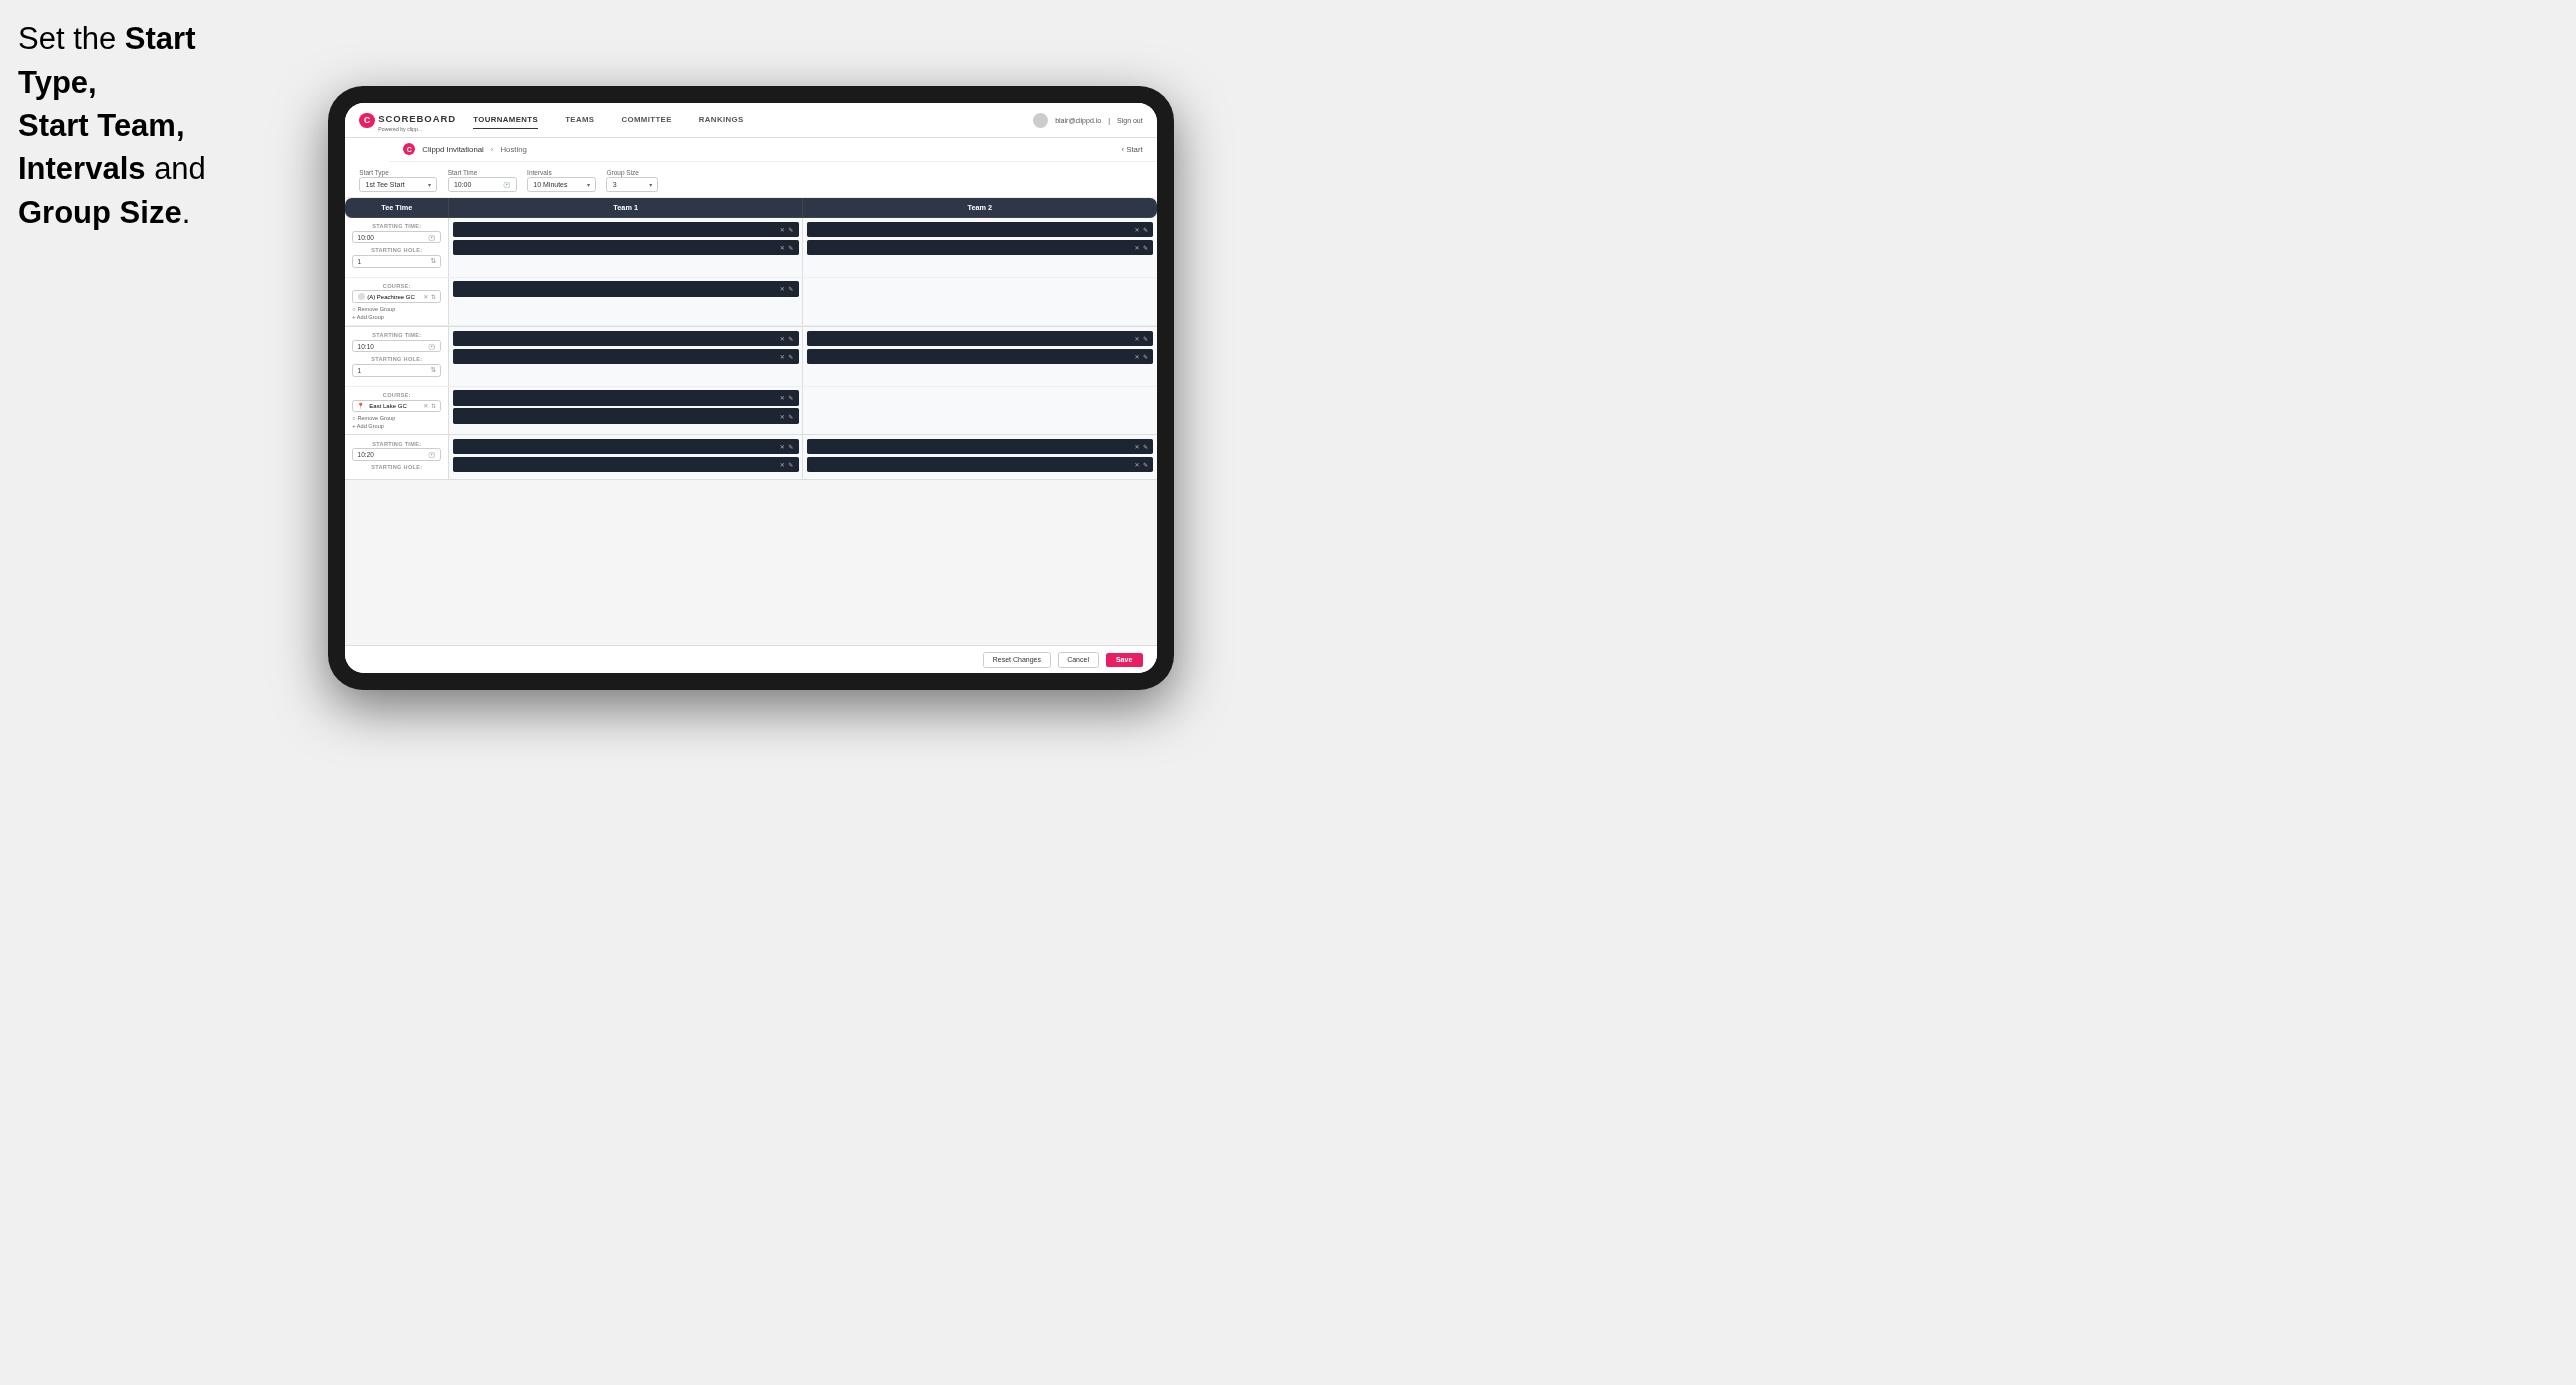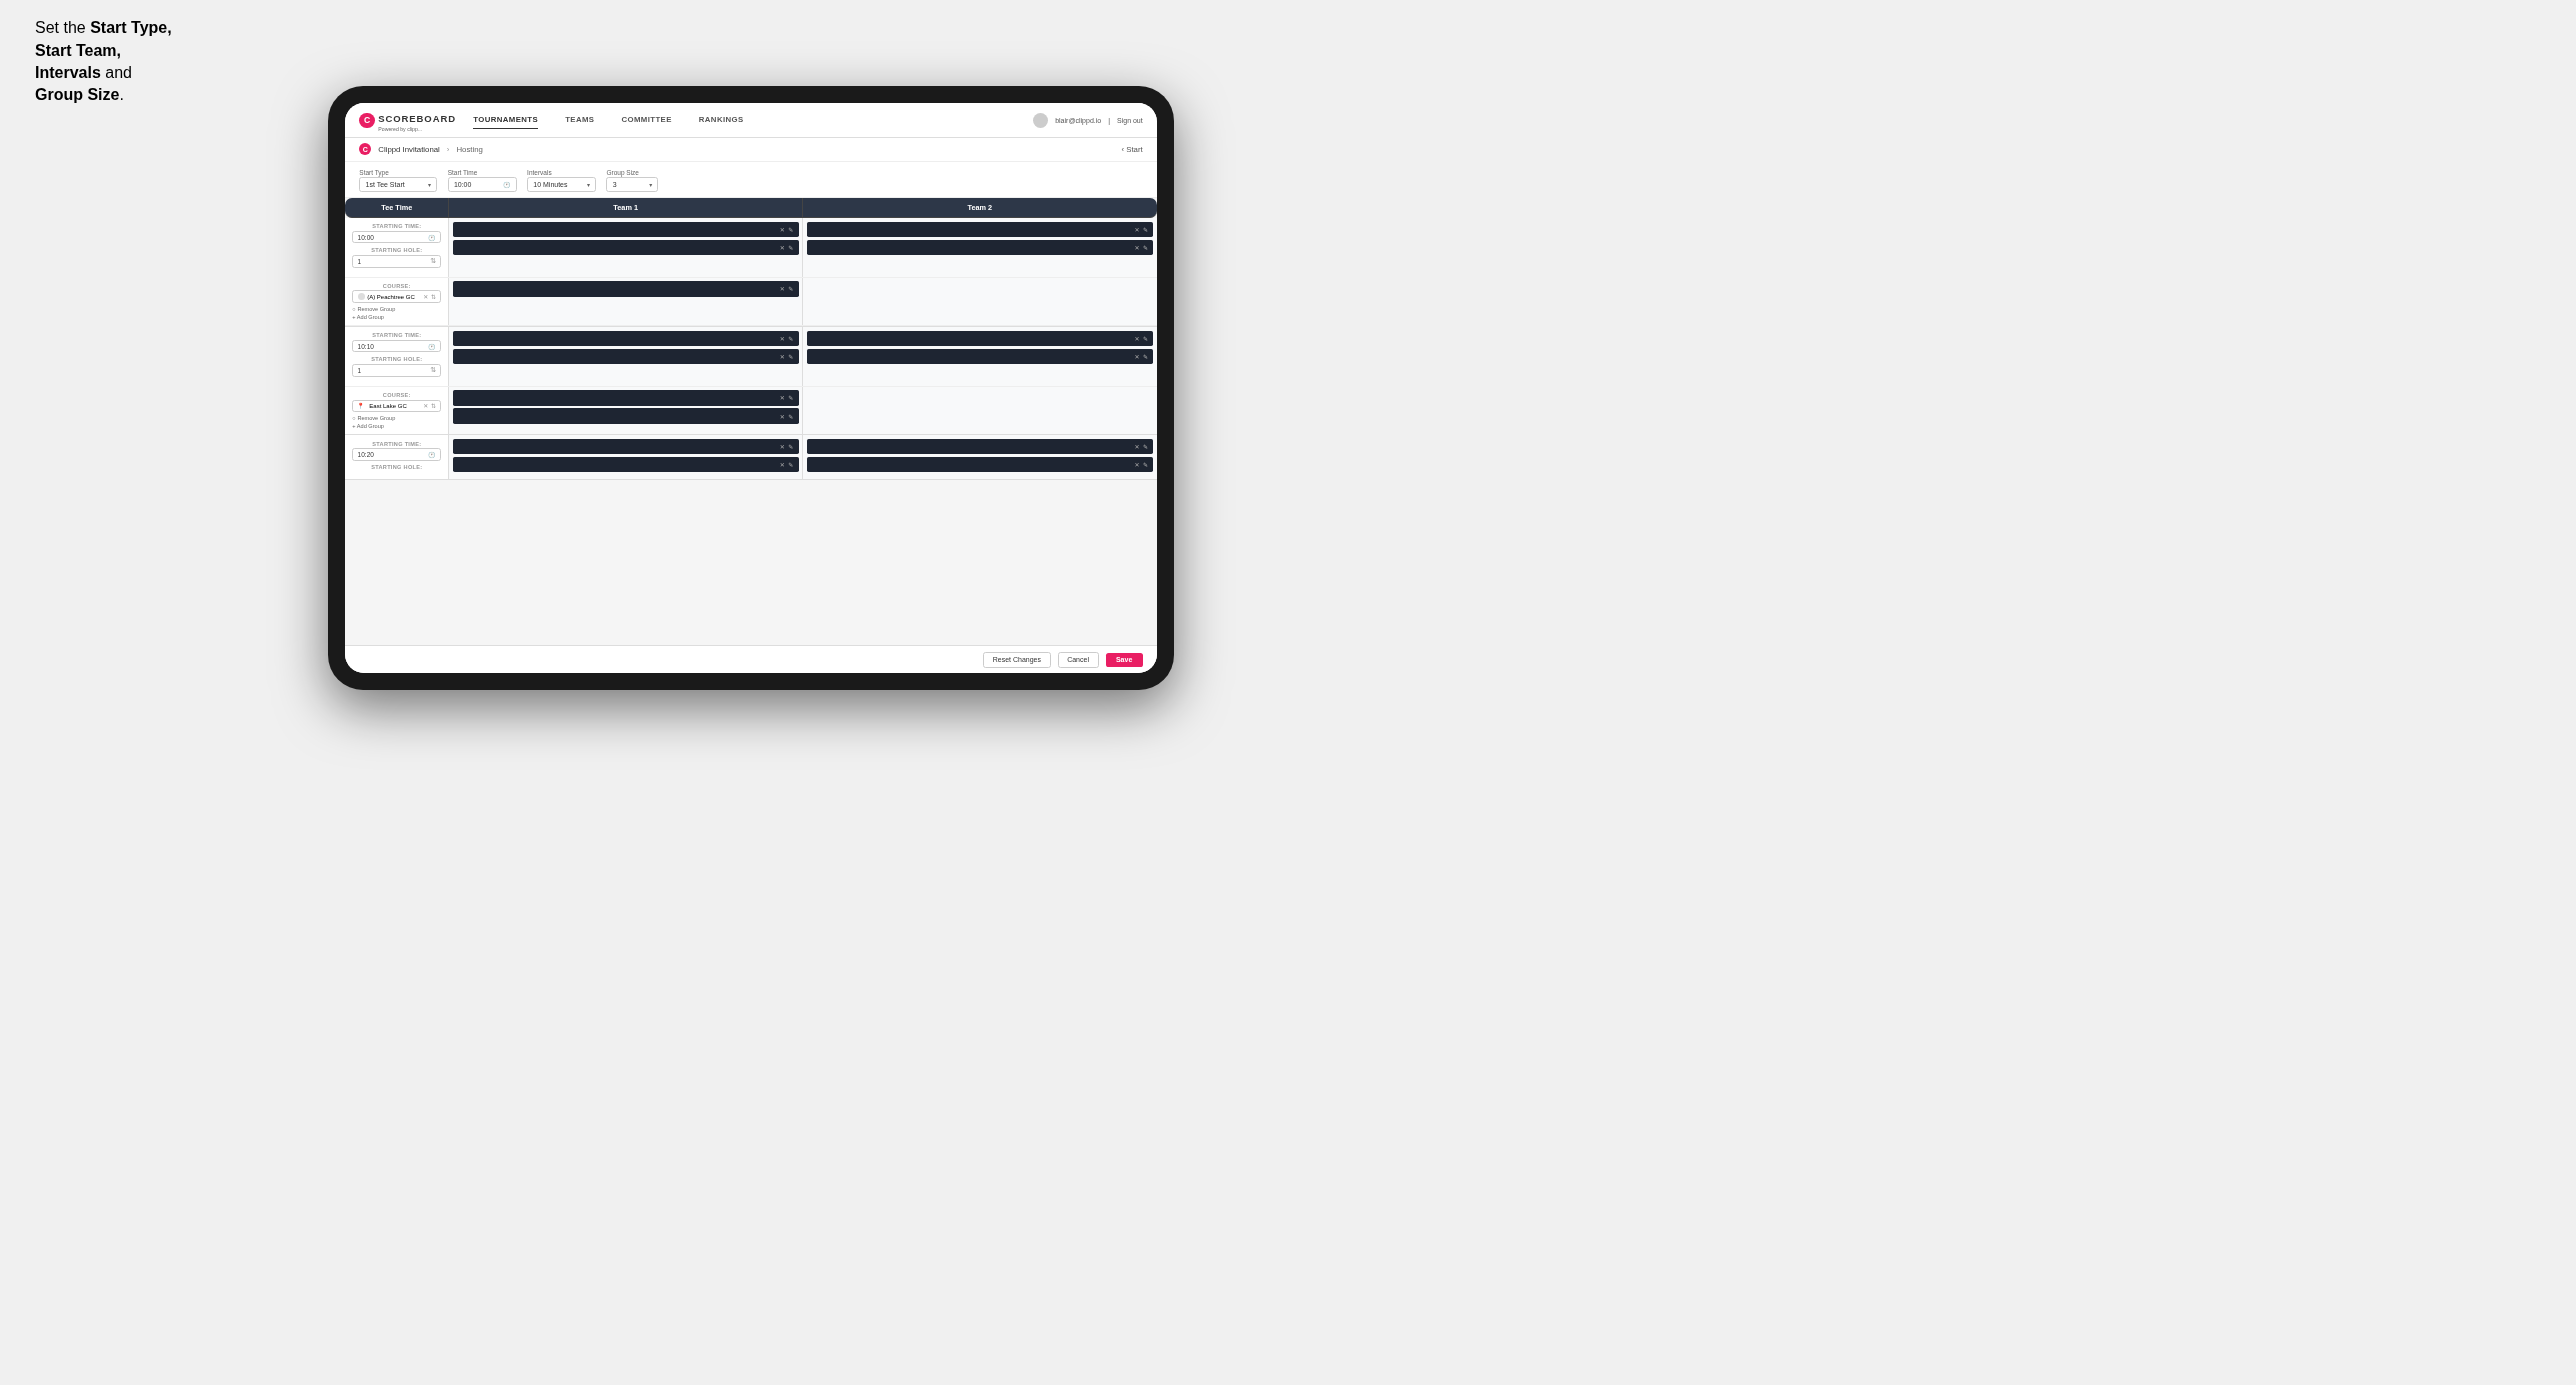--- a/index.html
+++ b/index.html
@@ -16,9 +16,9 @@
     .instruction-area {
       position: absolute;
       top: 17.3px;
-      left: 35px;
+      left: 18px;
       width: 259px;
-      font-size: 16px;
+      font-size: 31px;
       line-height: 1.4;
       color: #000;
     }

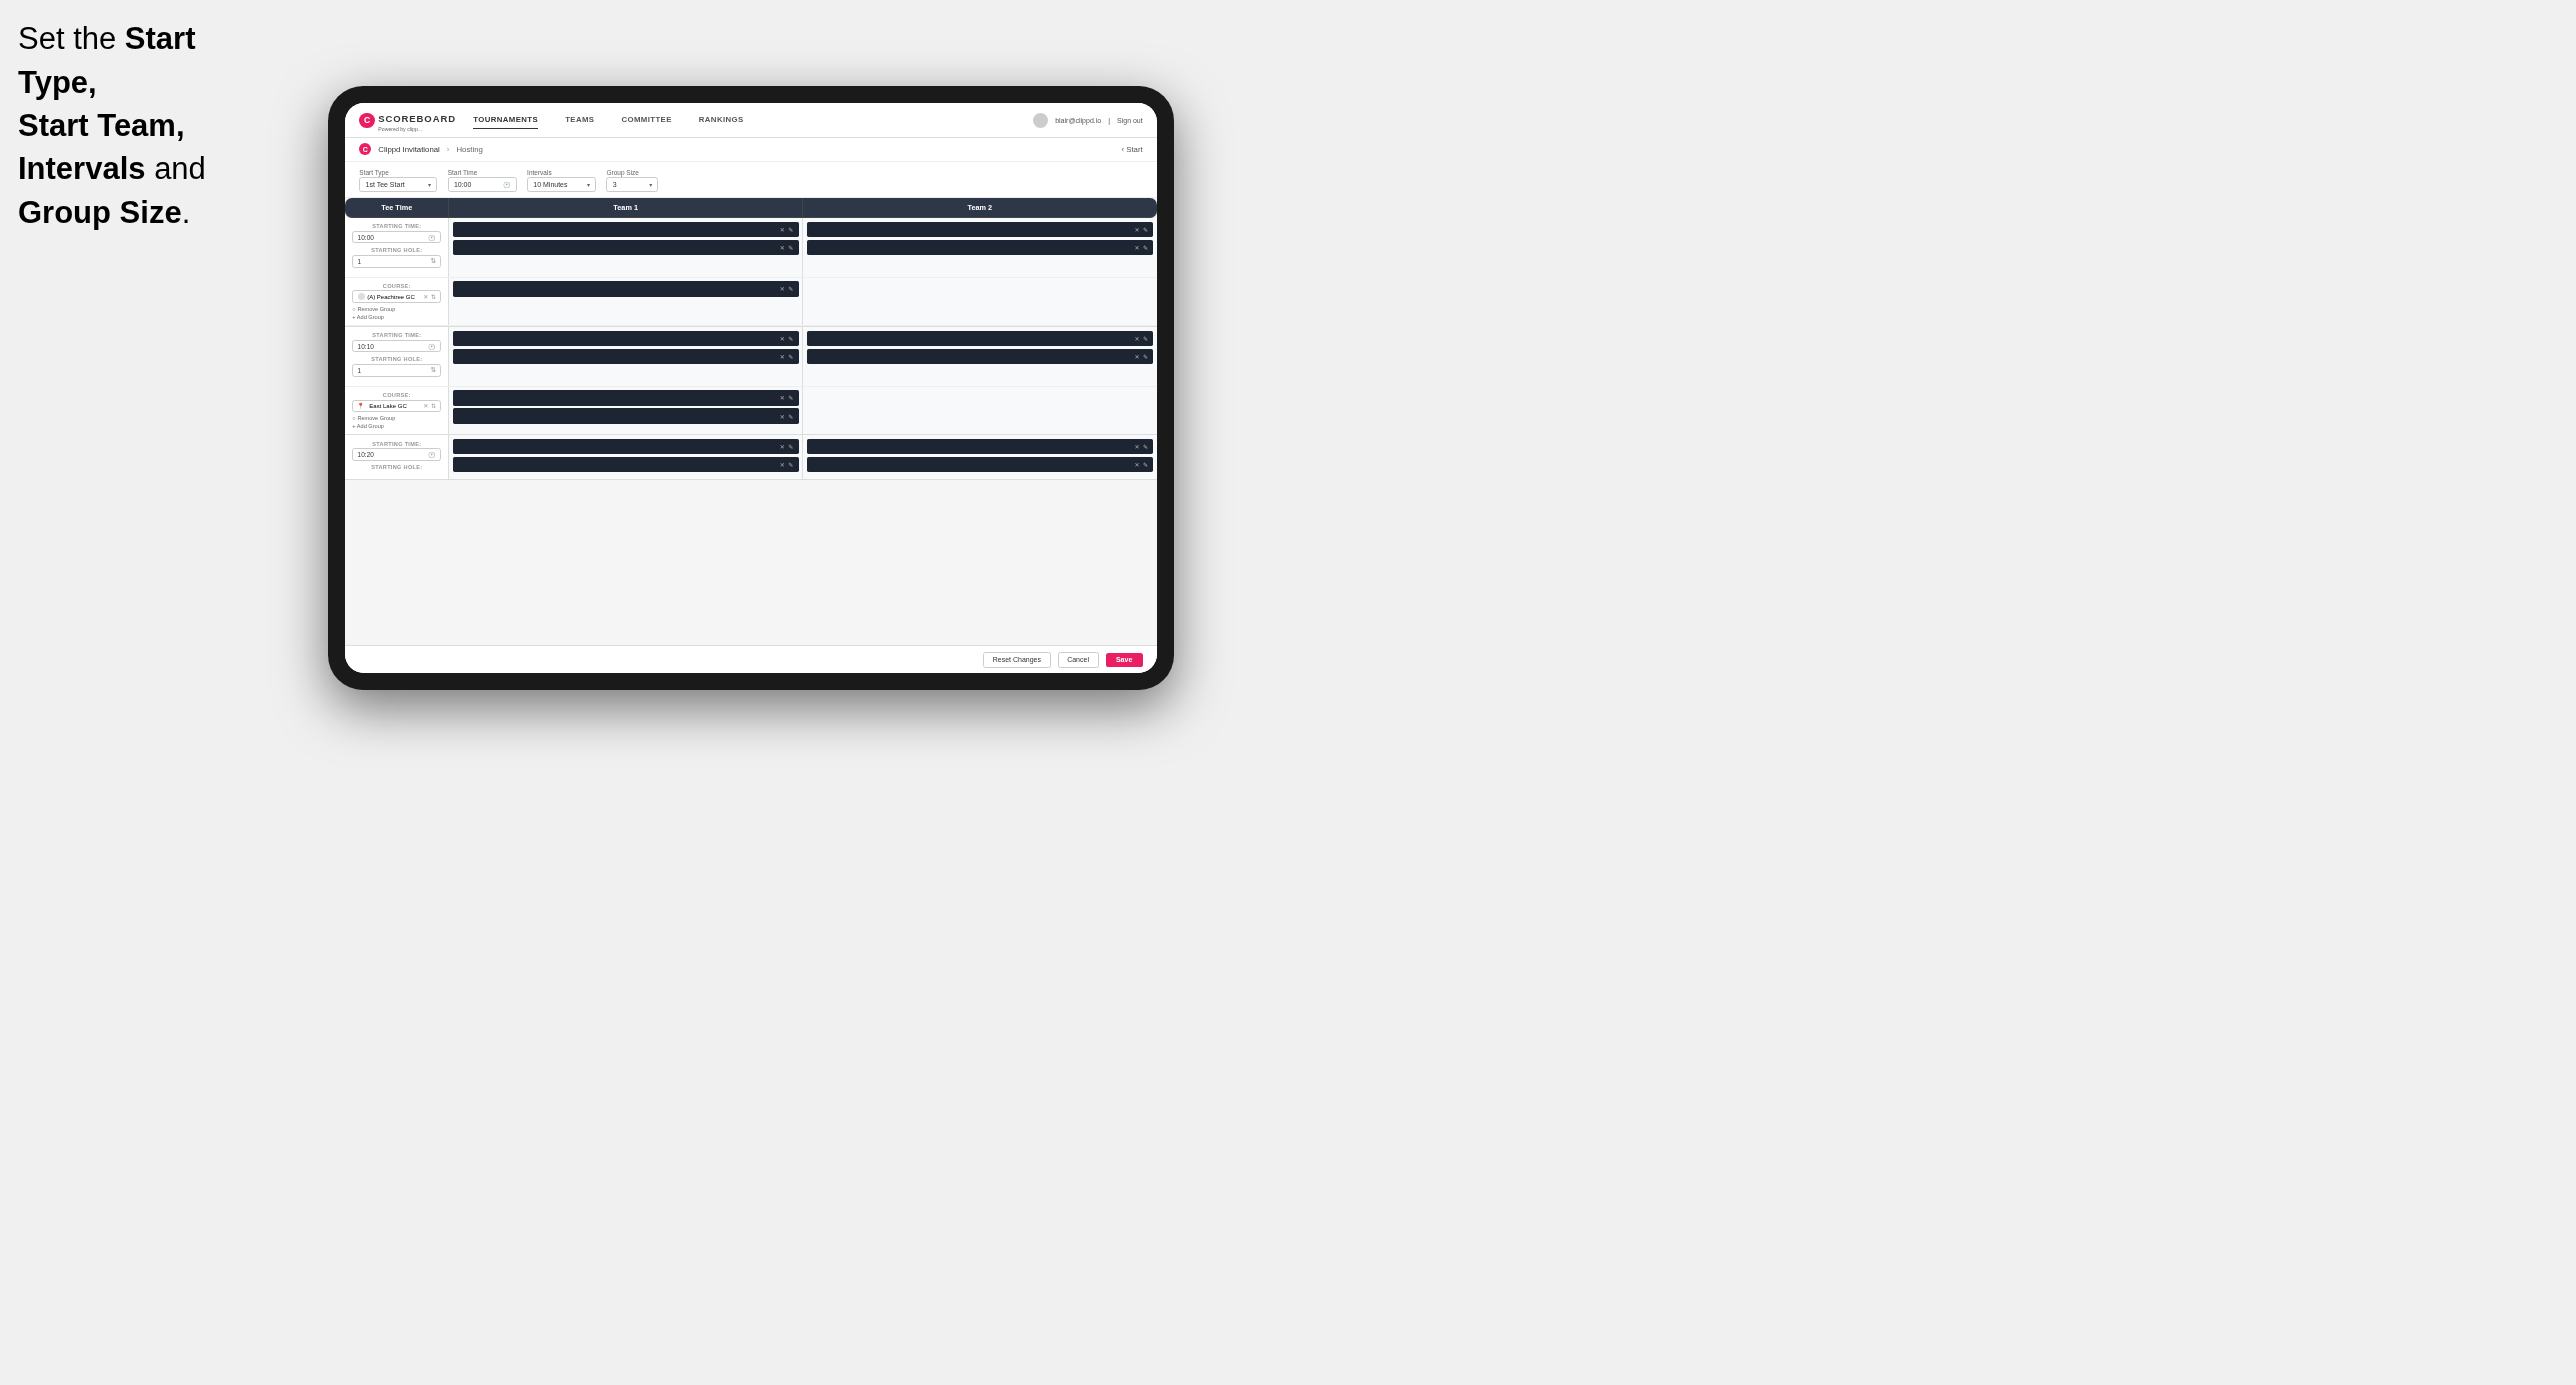--- a/index.html
+++ b/index.html
@@ -132,6 +132,7 @@
       border-bottom: 0.9px solid #eee;
       flex-shrink: 0;
       gap: 7px;
+      margin-left: 44px;
     }
     .breadcrumb-logo {
       width: 12px;

